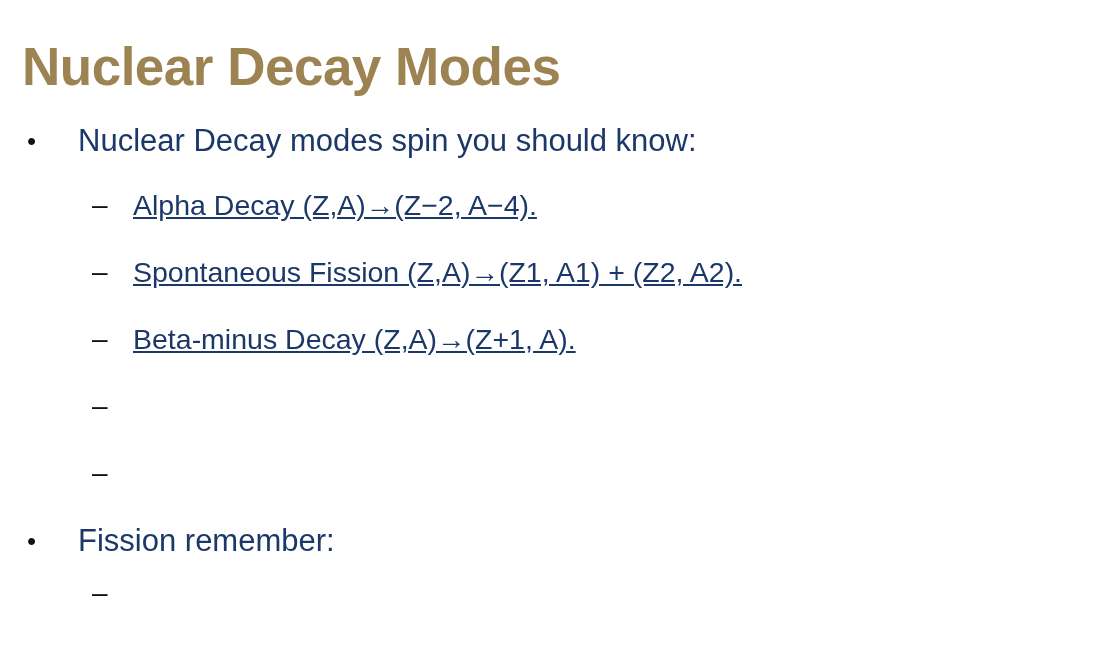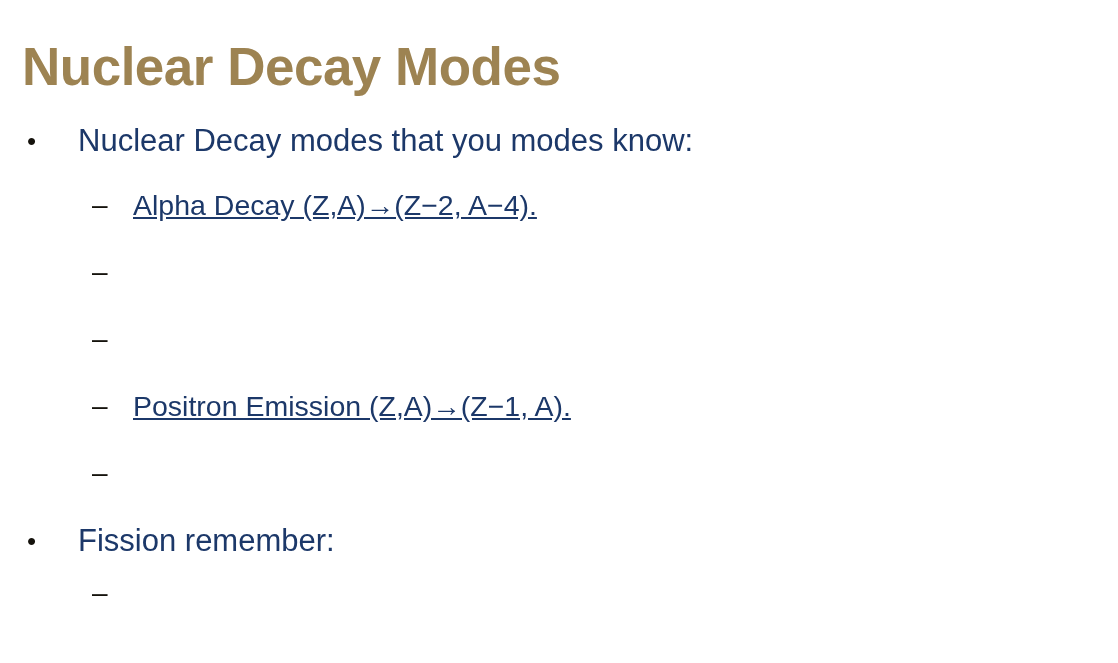--- a/index.html
+++ b/index.html
@@ -115,7 +115,7 @@
 
     <div class="bullet-row lvl1">
       <span class="marker">•</span>
-      <span class="text">Nuclear Decay modes that you modes know:</span>
+      <span class="text">Nuclear Decay modes spin you should know:</span>
     </div>
 
     <div class="sp-gap-a"></div>

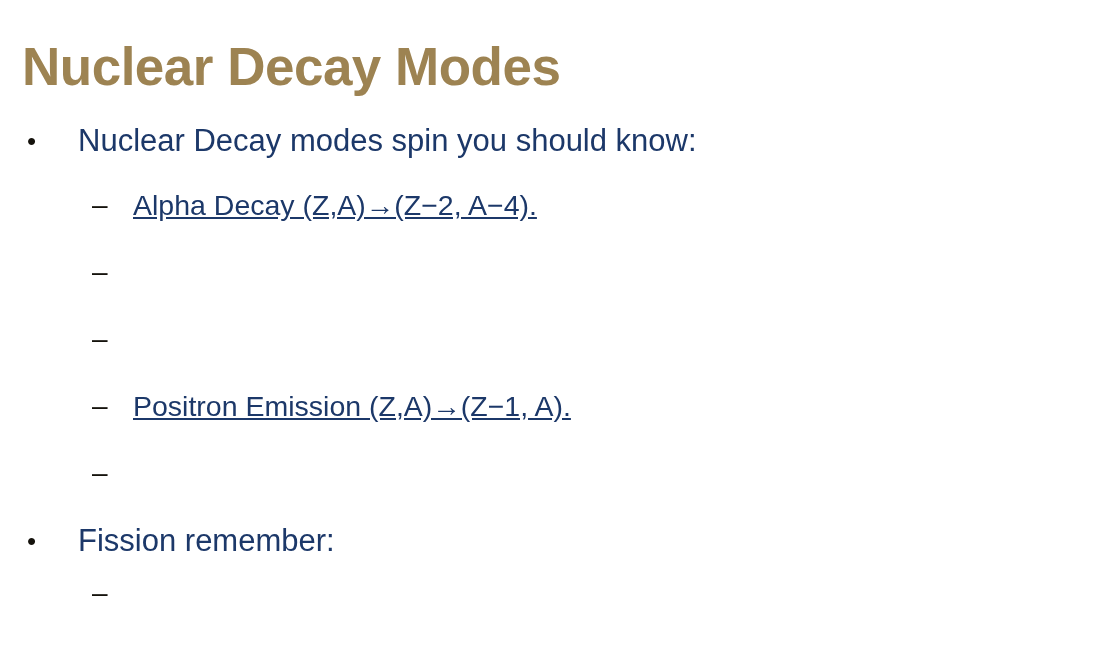--- a/index.html
+++ b/index.html
@@ -129,6 +129,7 @@
 
     <div class="bullet-row lvl2">
       <span class="marker">–</span>
+      <span class="text">Spontaneous Fission (Z,A)→(Z1, A1) + (Z2, A2).</span>
     </div>
 
     <div class="sp-gap-b"></div>

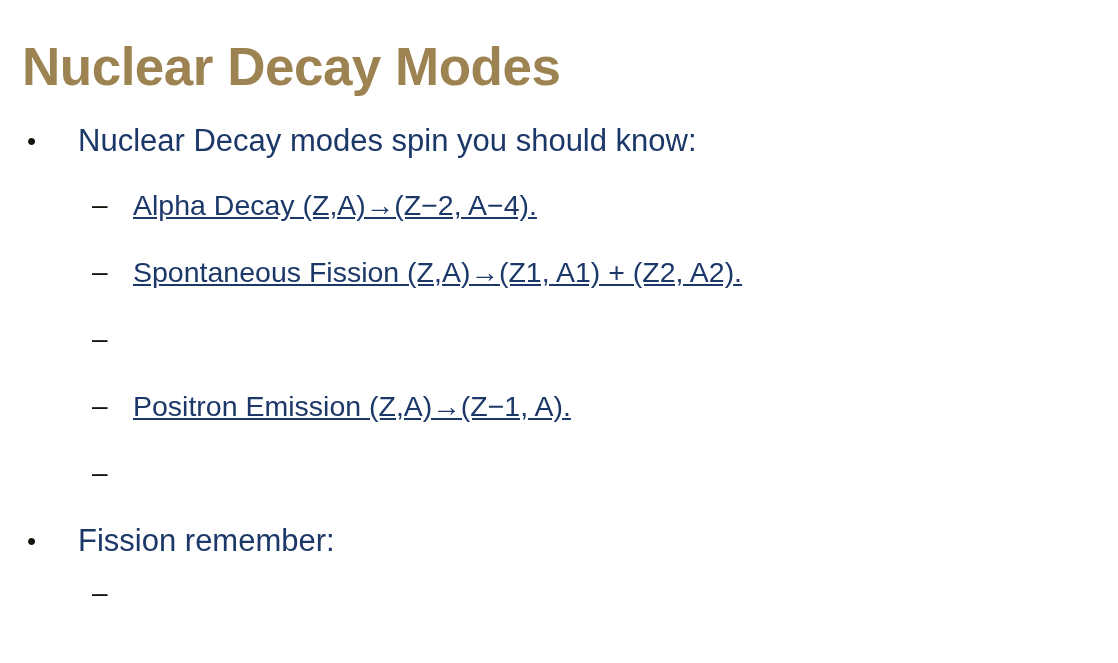--- a/index.html
+++ b/index.html
@@ -136,6 +136,7 @@
 
     <div class="bullet-row lvl2">
       <span class="marker">–</span>
+      <span class="text">Beta-minus Decay (Z,A)→(Z+1, A).</span>
     </div>
 
     <div class="sp-gap-b"></div>

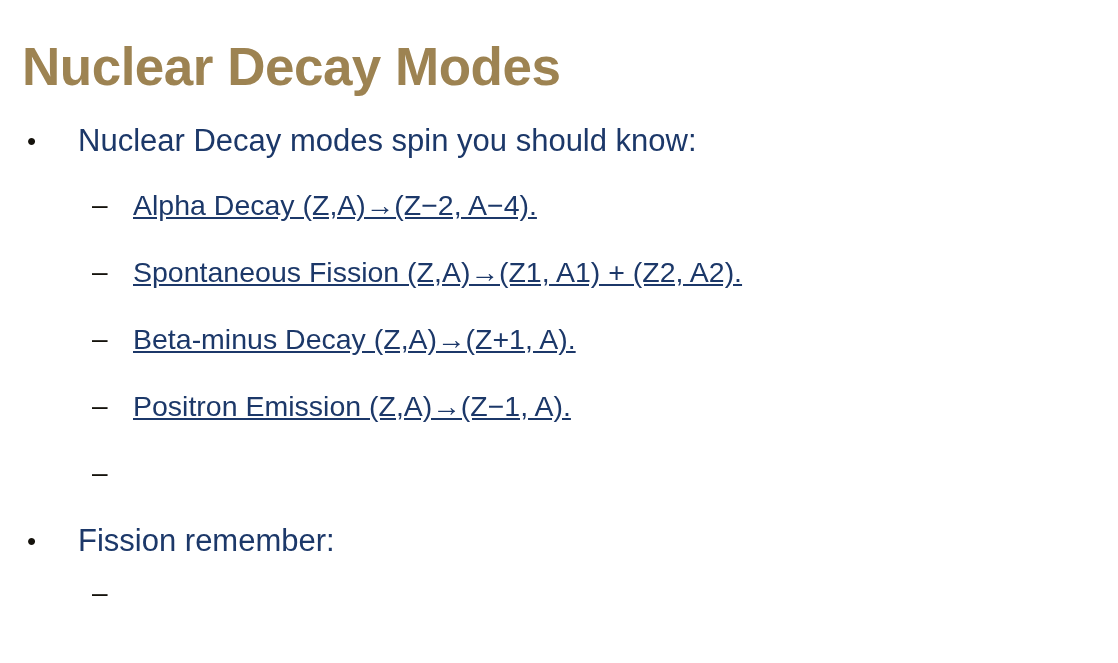--- a/index.html
+++ b/index.html
@@ -143,7 +143,6 @@
 
     <div class="bullet-row lvl2">
       <span class="marker">–</span>
-      <span class="text">Positron Emission (Z,A)→(Z−1, A).</span>
     </div>
 
     <div class="sp-gap-b"></div>

